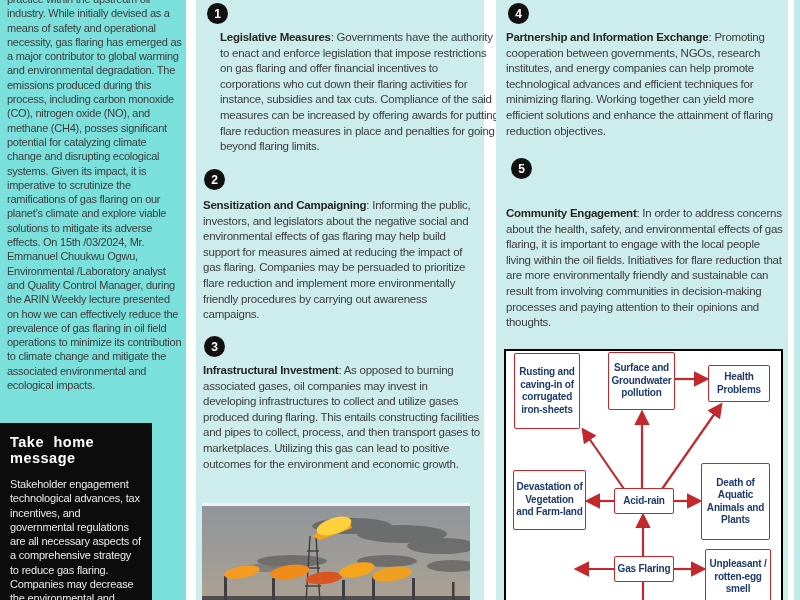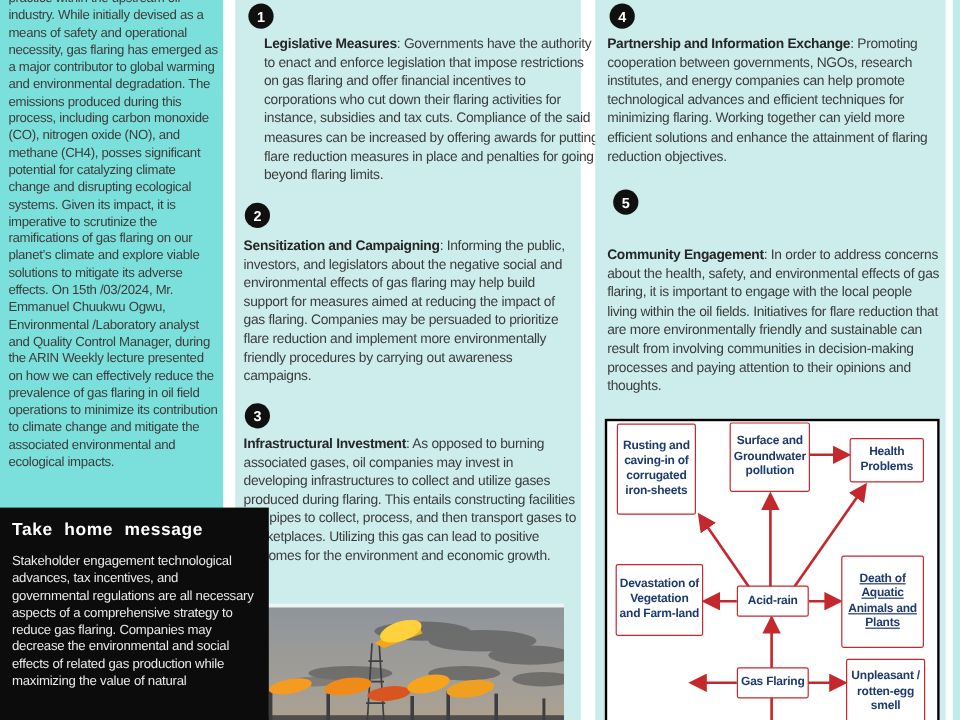--- a/index.html
+++ b/index.html
@@ -19,7 +19,7 @@
     color:#3c3c3c;
   }
   .take-home{
-    position:absolute;left:0;top:423px;width:224px;height:177px;
+    position:absolute;left:0;top:423px;width:152px;height:177px;
     background:#0c0c0c;color:#e9e9e9;box-sizing:border-box;
     padding:11px 10px 0 10px;z-index:3;
   }

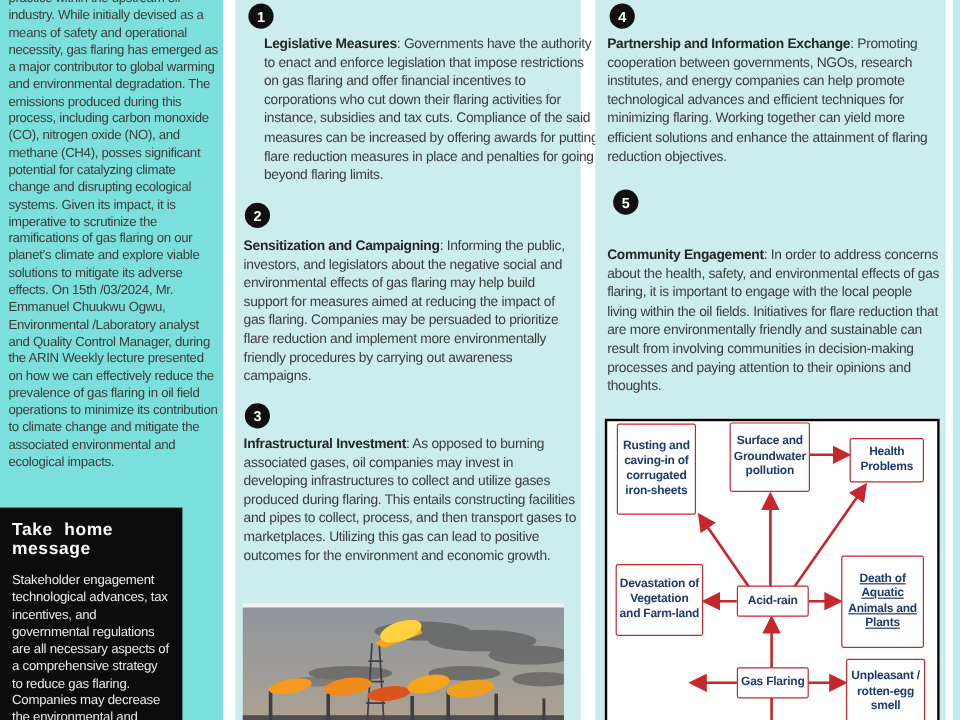--- a/index.html
+++ b/index.html
@@ -185,7 +185,7 @@
   <div class="dnode" style="left:7px;top:119px;width:73px;height:60px;">Devastation of Vegetation and Farm-land</div>
   <div class="dnode" style="left:202px;top:14px;width:62px;height:37px;">Health Problems</div>
   <div class="dnode" style="left:108px;top:137px;width:60px;height:26px;">Acid-rain</div>
-  <div class="dnode" style="left:195px;top:112px;width:69px;height:77px;text-decoration:underline;">Death of Aquatic Animals and Plants</div>
+  <div class="dnode" style="left:195px;top:112px;width:69px;height:77px;">Death of Aquatic Animals and Plants</div>
   <div class="dnode" style="left:108px;top:205px;width:60px;height:26px;">Gas Flaring</div>
   <div class="dnode" style="left:199px;top:198px;width:66px;height:56px;">Unpleasant / rotten-egg smell</div>
 </div>

